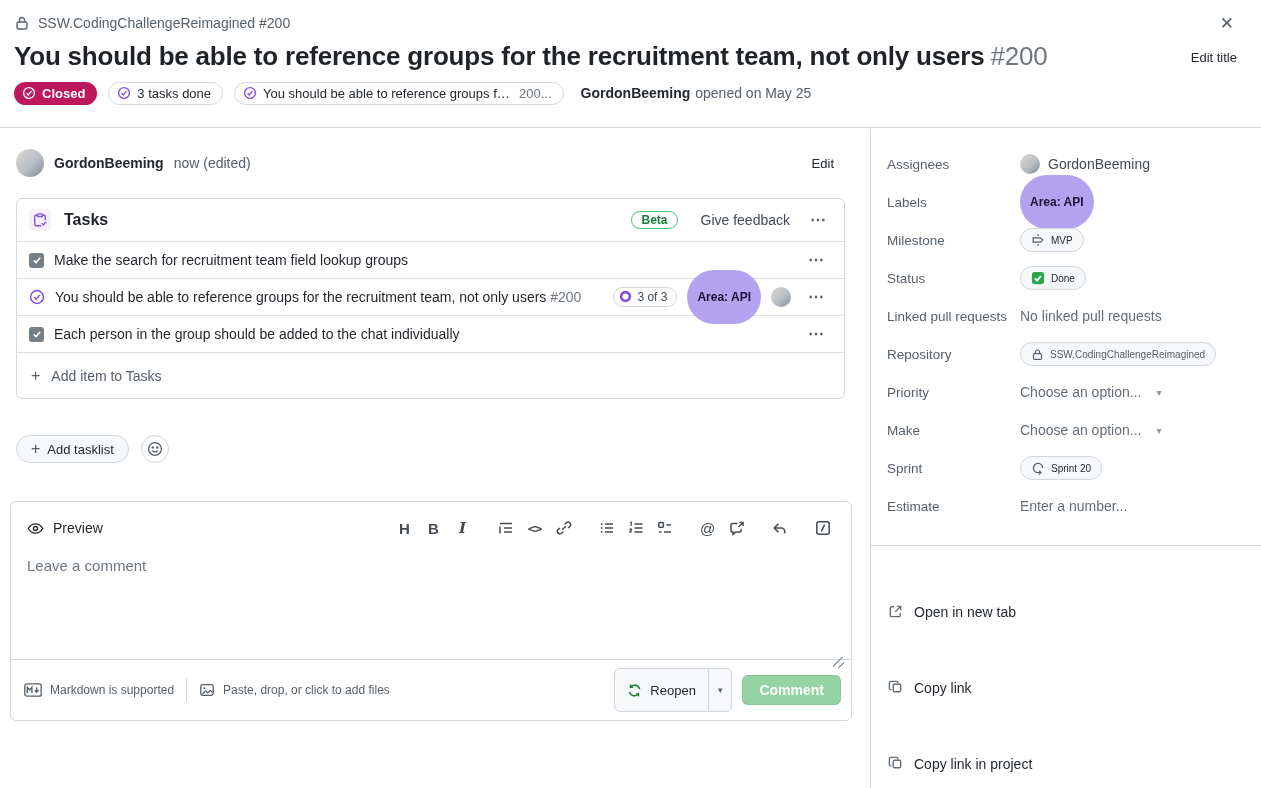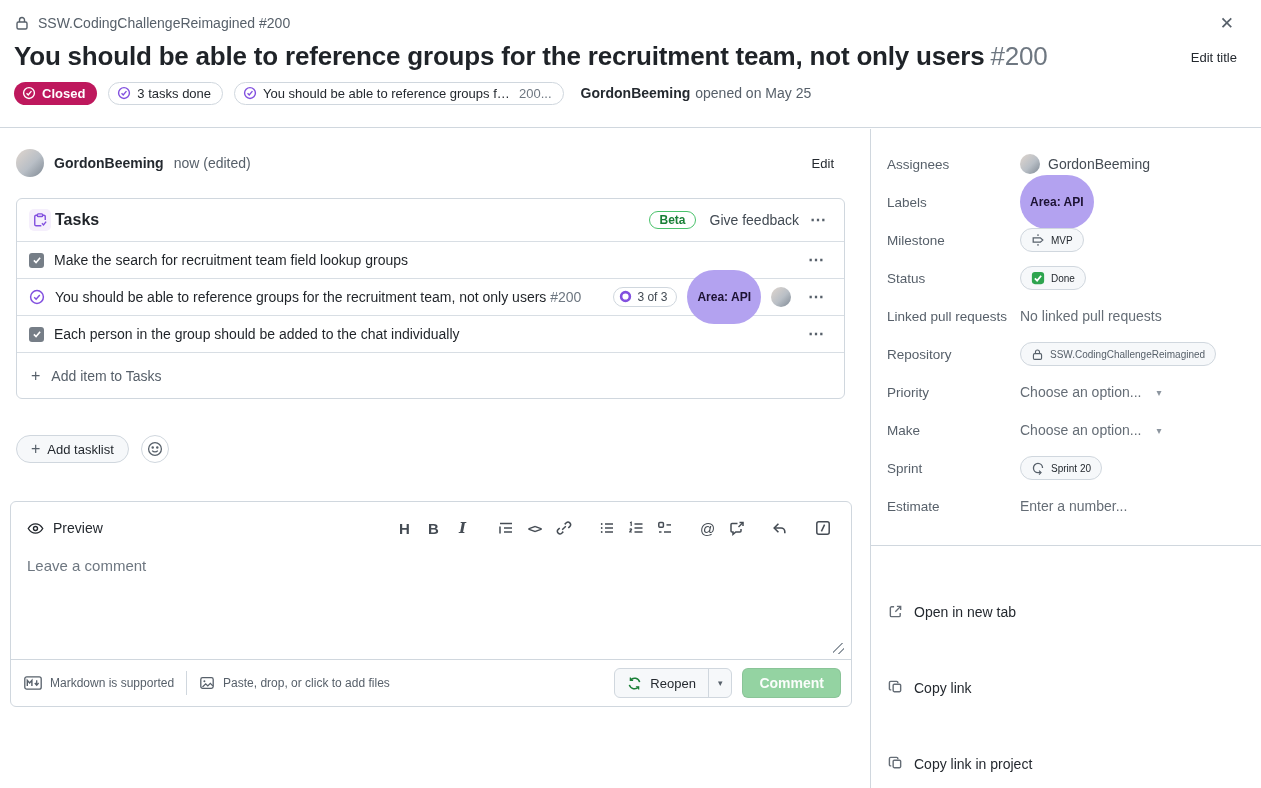--- a/index.html
+++ b/index.html
@@ -37,7 +37,7 @@
   .edit-link { margin-left:auto; font-size:13px; color:#24292f; cursor:pointer; }
 
   .tasks-card { margin:21px 25px 0 16px; border:1px solid #d0d7de; border-radius:6px; overflow:hidden; }
-  .tasks-header { display:flex; align-items:center; gap:4px; padding:10px 10px 10px 12px; }
+  .tasks-header { display:flex; align-items:center; gap:13px; padding:10px 10px 10px 12px; }
   .tasks-icon-box { width:22px; height:22px; border-radius:5px; background:#f5effc; display:flex; align-items:center; justify-content:center; color:#8250df; }
   .tasks-title { font-size:16px; font-weight:600; color:#1f2328; }
   .beta-pill { margin-left:auto; border:1px solid #4ac26b; color:#1a7f37; border-radius:999px; font-size:12px; font-weight:600; padding:1px 9px; }

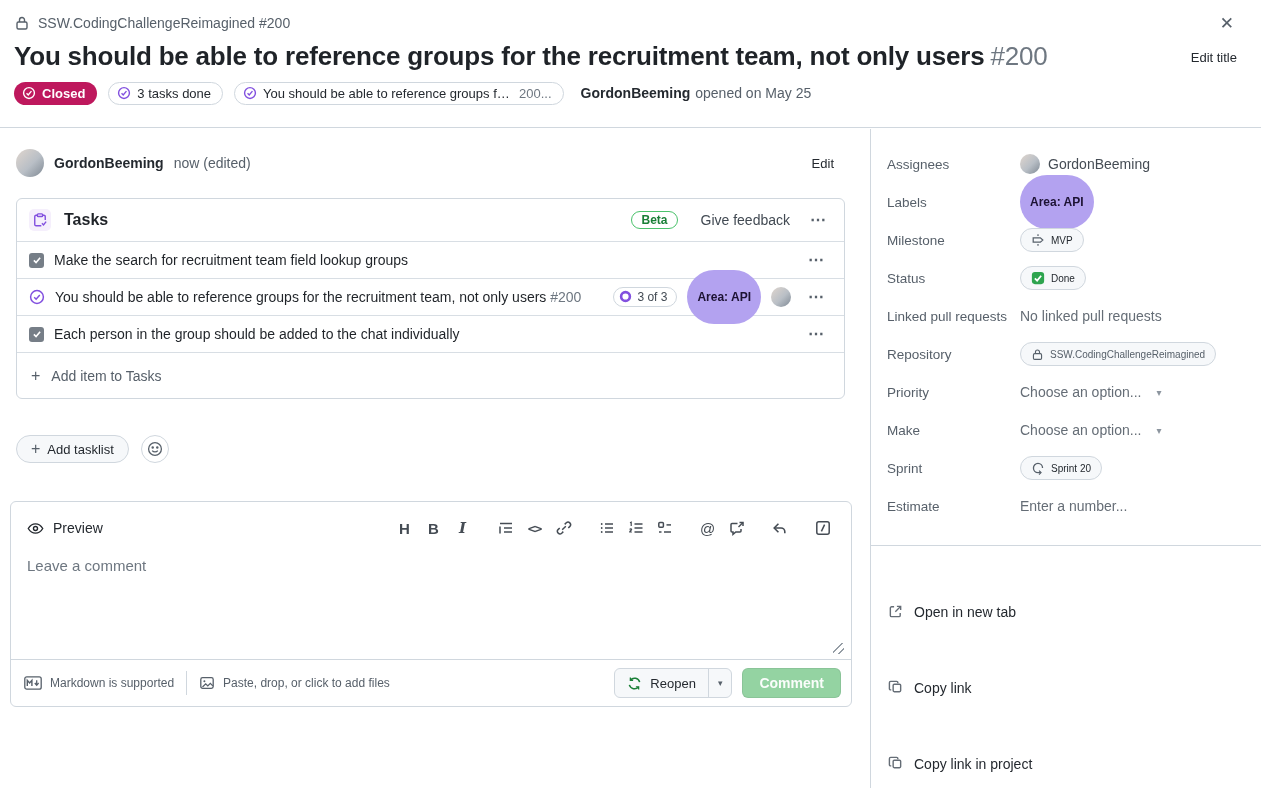--- a/index.html
+++ b/index.html
@@ -74,7 +74,7 @@
   .form-footer { display:flex; align-items:center; border-top:1px solid #d0d7de; padding:8px 10px 8px 13px; }
   .footer-note { display:flex; align-items:center; gap:8px; font-size:12px; color:#57606a; cursor:pointer; }
   .v-div { width:1px; height:24px; background:#d0d7de; margin:0 12px; }
-  .reopen-btn { display:flex; align-items:stretch; height:30px; border:1px solid #d0d7de; border-radius:6px; background:#f6f8fa; overflow:hidden; }
+  .reopen-btn { display:flex; align-items:stretch; height:44px; border:1px solid #d0d7de; border-radius:6px; background:#f6f8fa; overflow:hidden; }
   .reopen-main { display:flex; align-items:center; gap:8px; padding:0 12px; font-size:13px; font-weight:500; color:#24292f; cursor:pointer; }
   .reopen-caret { display:flex; align-items:center; padding:0 9px; border-left:1px solid #d0d7de; color:#57606a; font-size:9px; cursor:pointer; }
   .comment-btn { height:30px; border-radius:6px; background:#94d3a2; color:rgba(255,255,255,.95); font-size:14px; font-weight:600; padding:0 16px; display:flex; align-items:center; margin-left:10px; border:1px solid rgba(27,31,36,0.08); cursor:default; }

